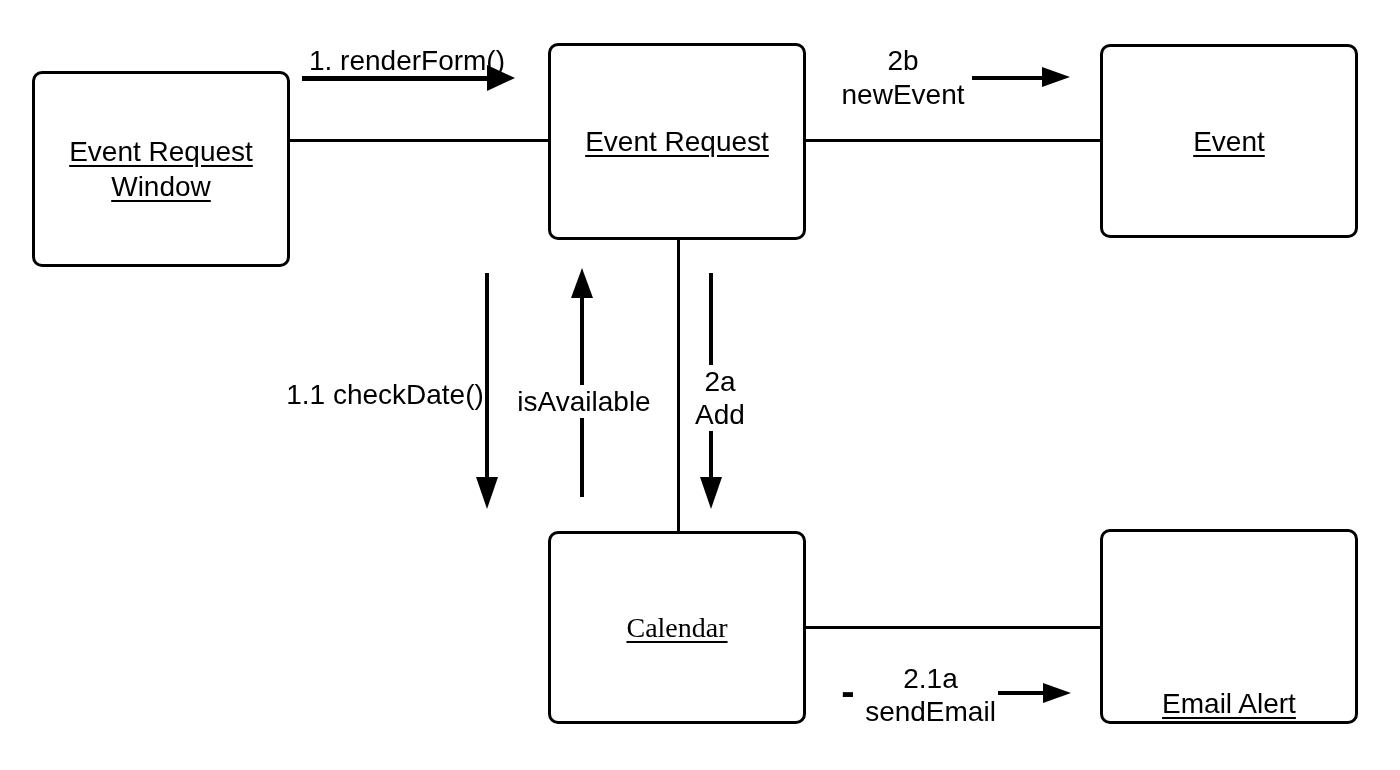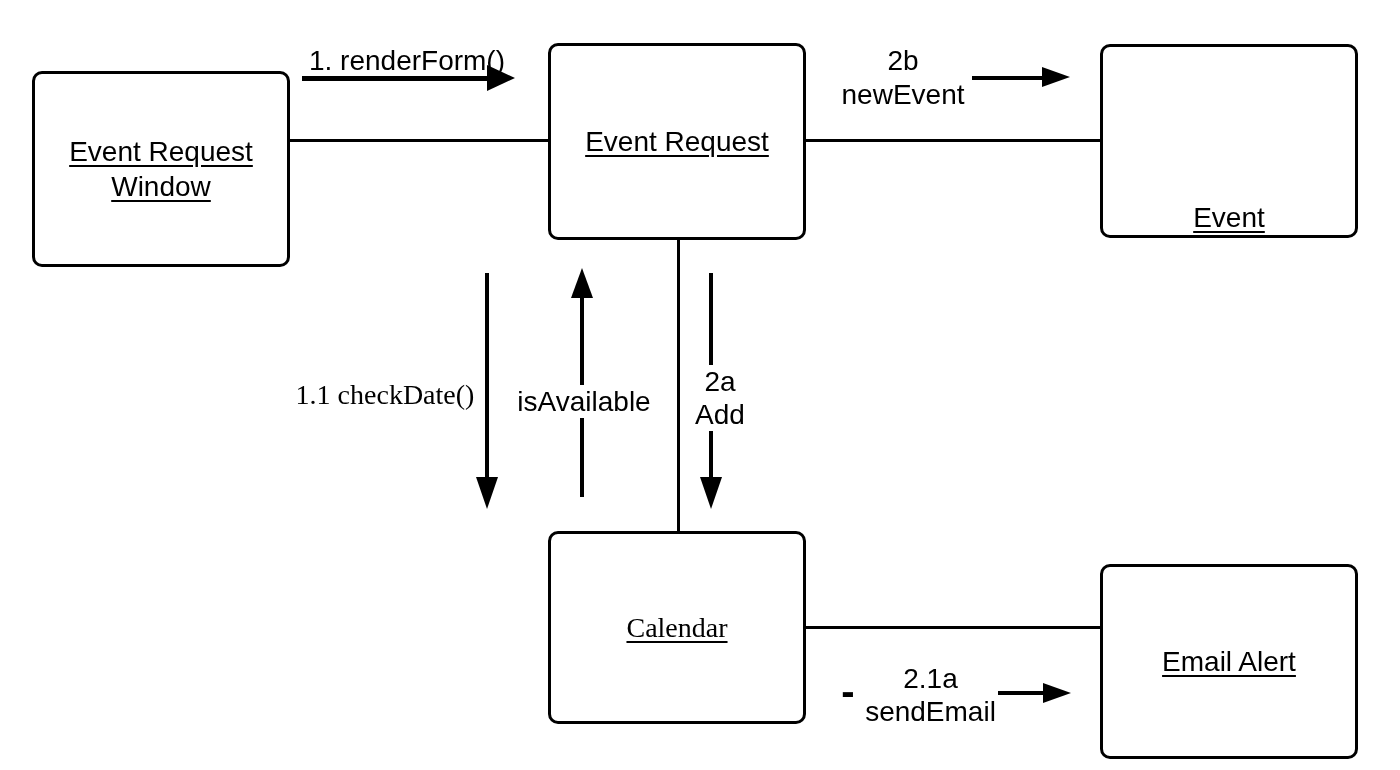--- a/index.html
+++ b/index.html
@@ -134,7 +134,7 @@
     <span class="node-label">Event Request</span>
   </div>
 
-  <div class="node" style="left:1100px; top:44px; width:258px; height:194px;align-items:flex-end;">
+  <div class="node" style="left:1100px; top:44px; width:258px; height:194px;">
     <span class="node-label">Event</span>
   </div>
 

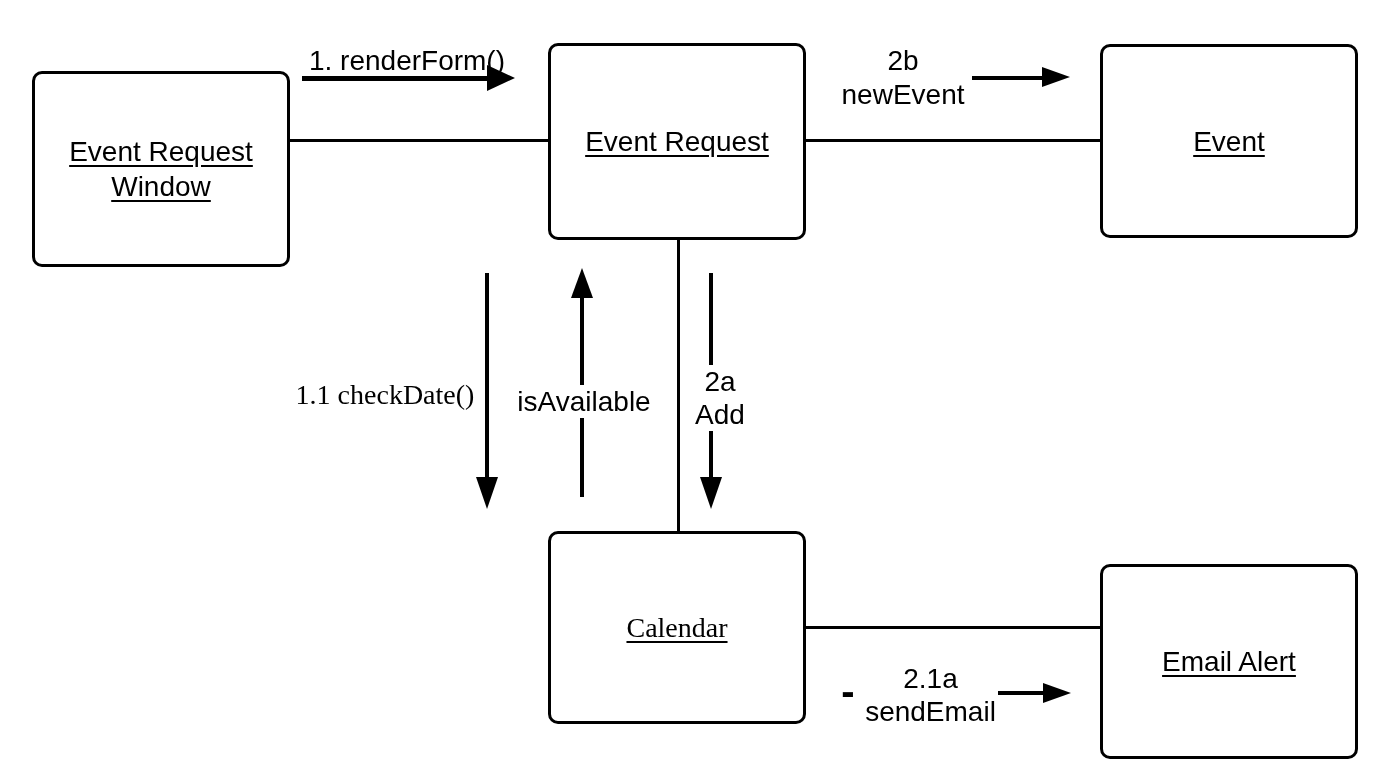--- a/index.html
+++ b/index.html
@@ -103,7 +103,7 @@
 
   <div class="edge" style="left:485px; top:273px; width:4px; height:206px;"></div>
   <div class="head head-down" style="left:476px; top:477px;"></div>
-  <div class="msg-label" style="left:282px; top:380px; width:206px; line-height:30px;font-family:Liberation Serif, serif;">1.1 checkDate()</div>
+  <div class="msg-label" style="left:282px; top:380px; width:206px; line-height:30px;">1.1 checkDate()</div>
 
   <div class="head head-up" style="left:571px; top:268px;"></div>
   <div class="edge" style="left:580px; top:296px; width:4px; height:201px;"></div>

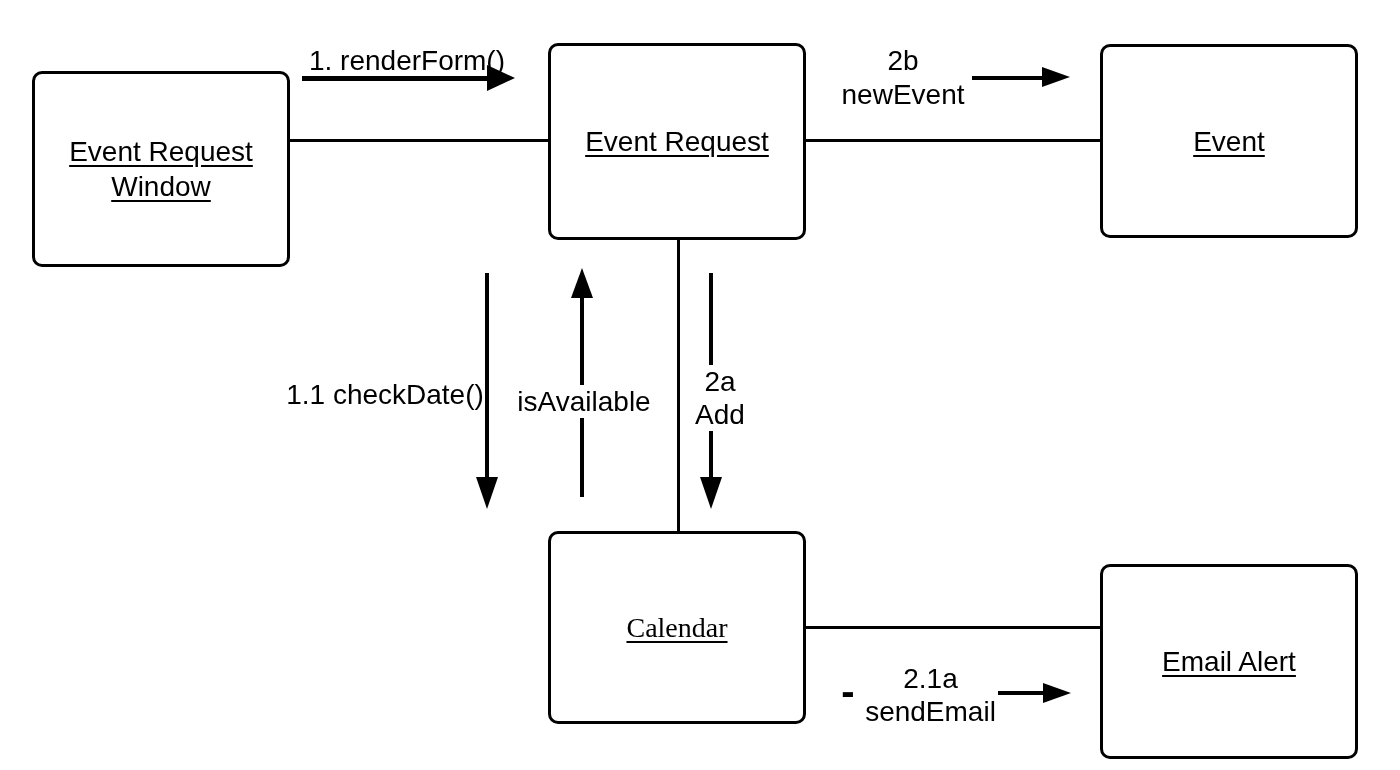--- a/index.html
+++ b/index.html
@@ -142,7 +142,7 @@
     <span class="node-label">Calendar</span>
   </div>
 
-  <div class="node" style="left:1100px; top:564px; width:258px; height:195px;">
+  <div class="node" style="left:1100px; top:529px; width:258px; height:195px;align-items:flex-end;">
     <span class="node-label">Email Alert</span>
   </div>
 

